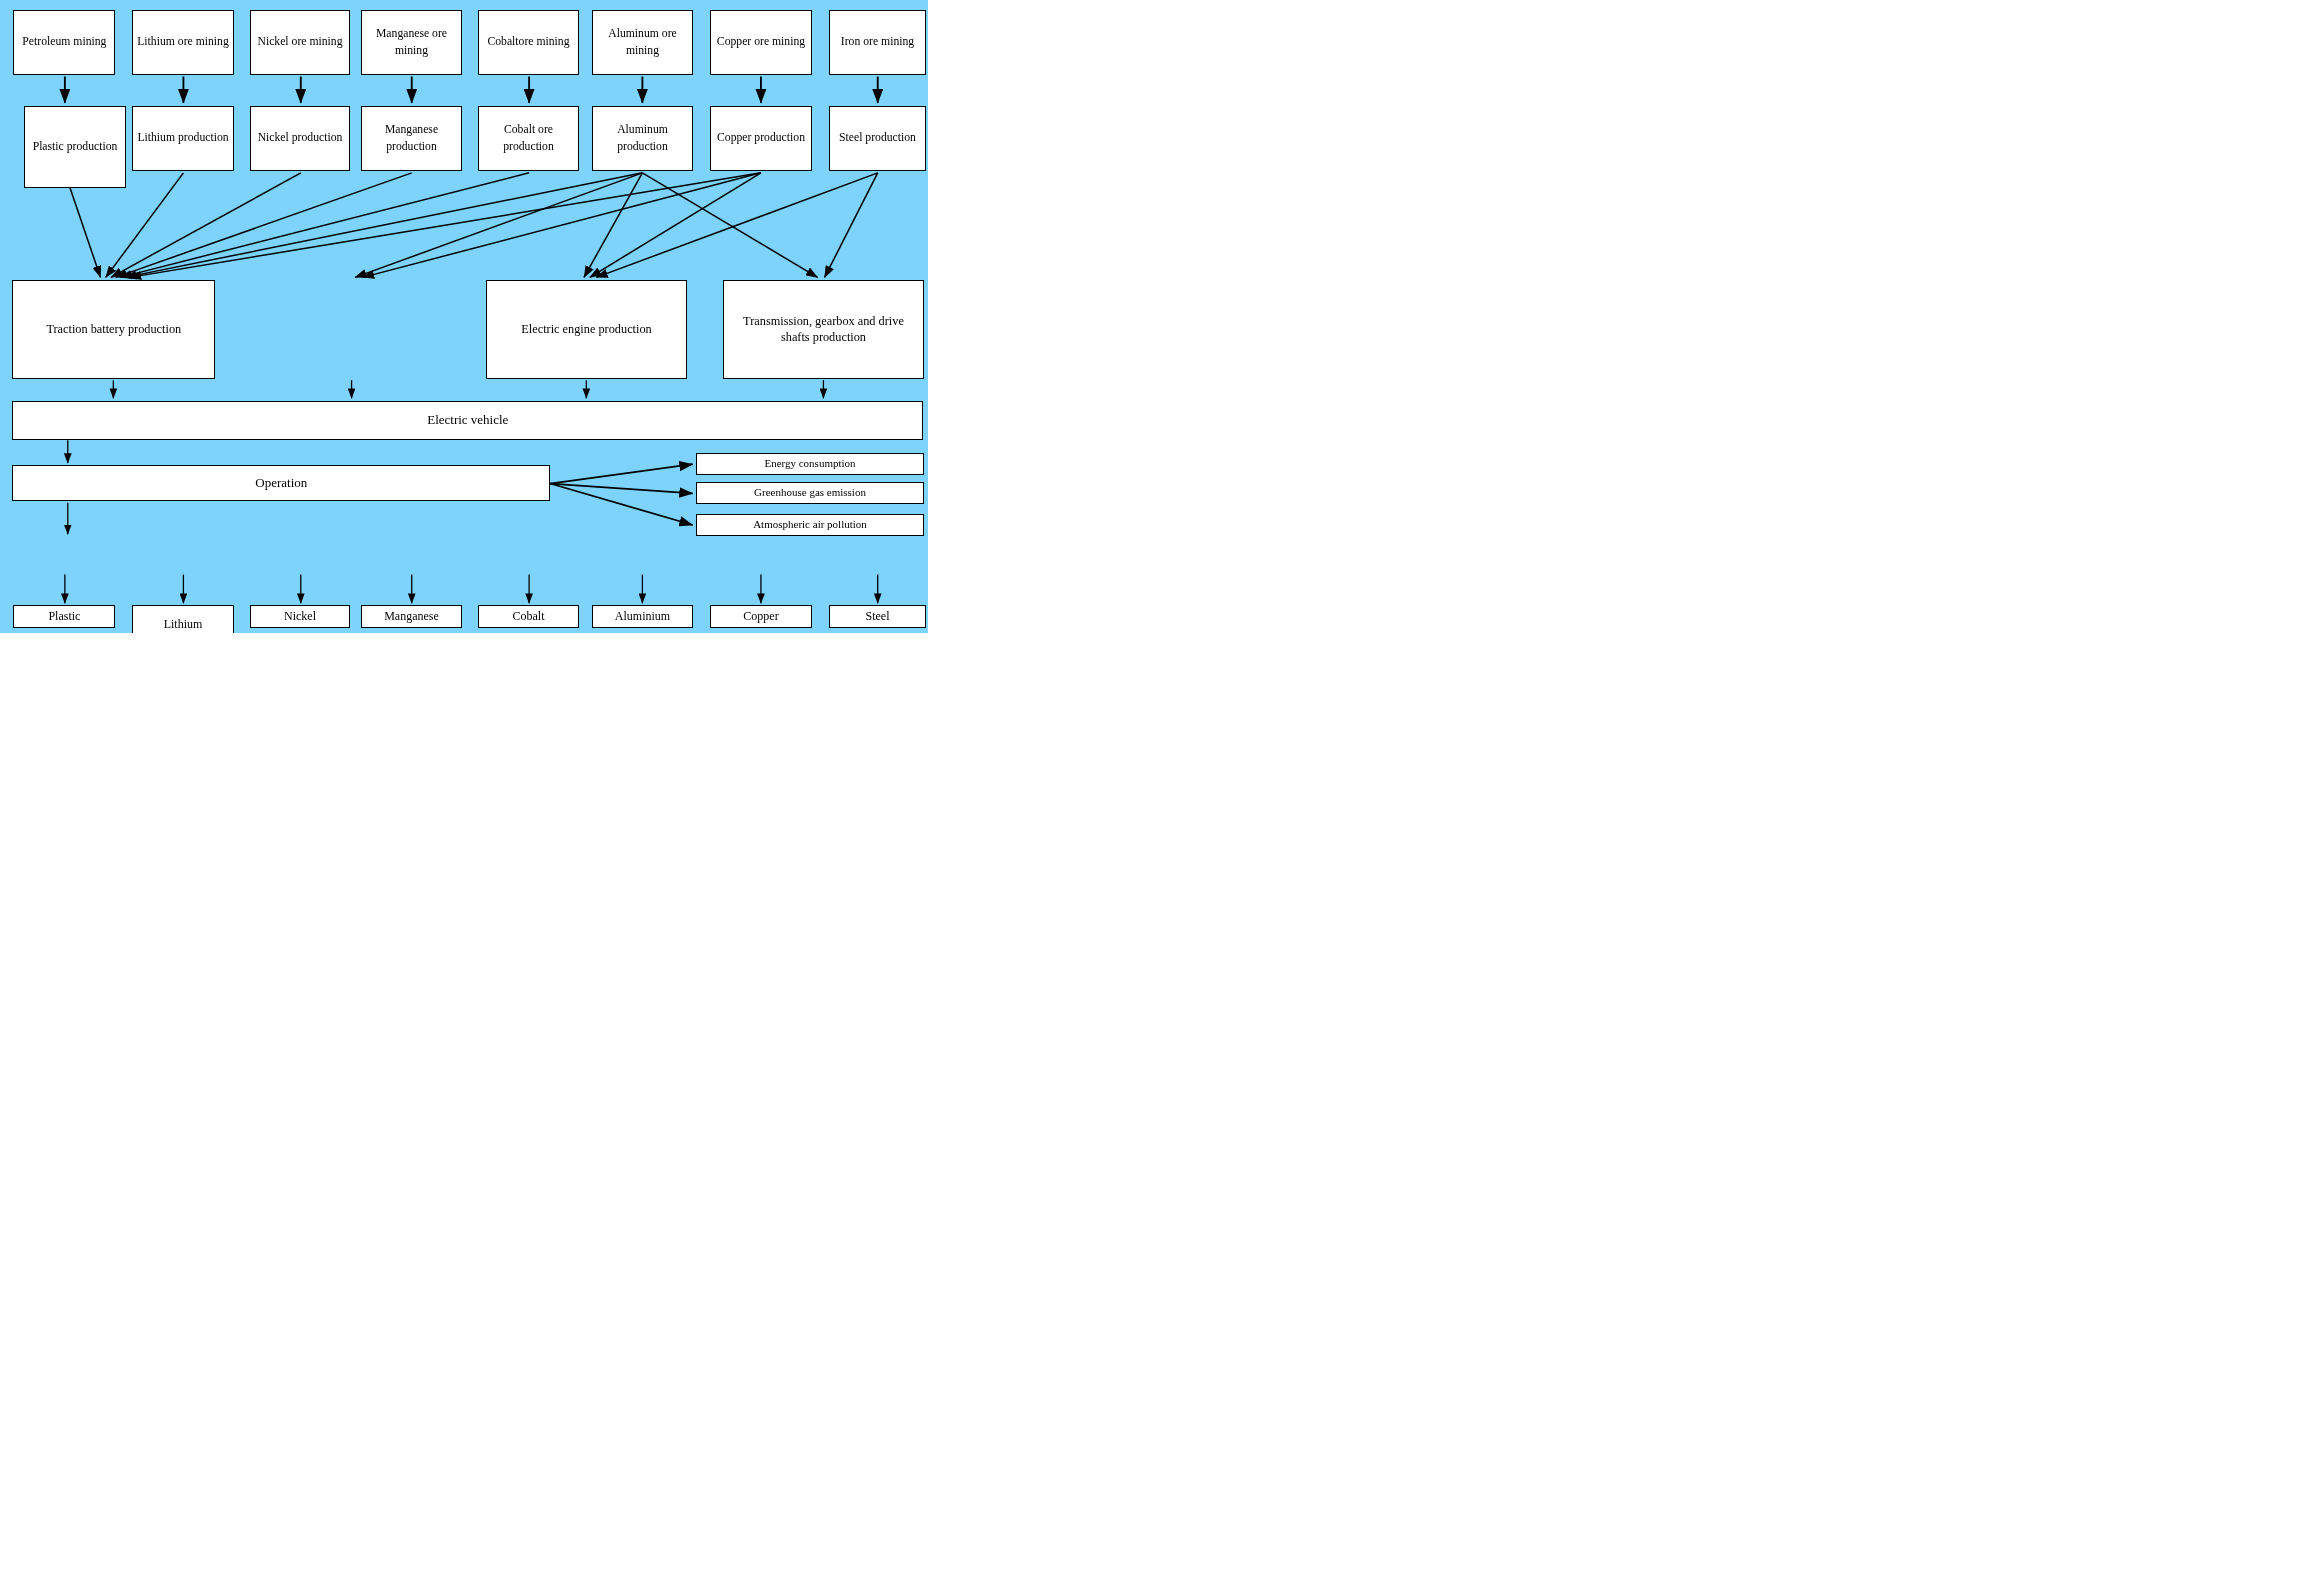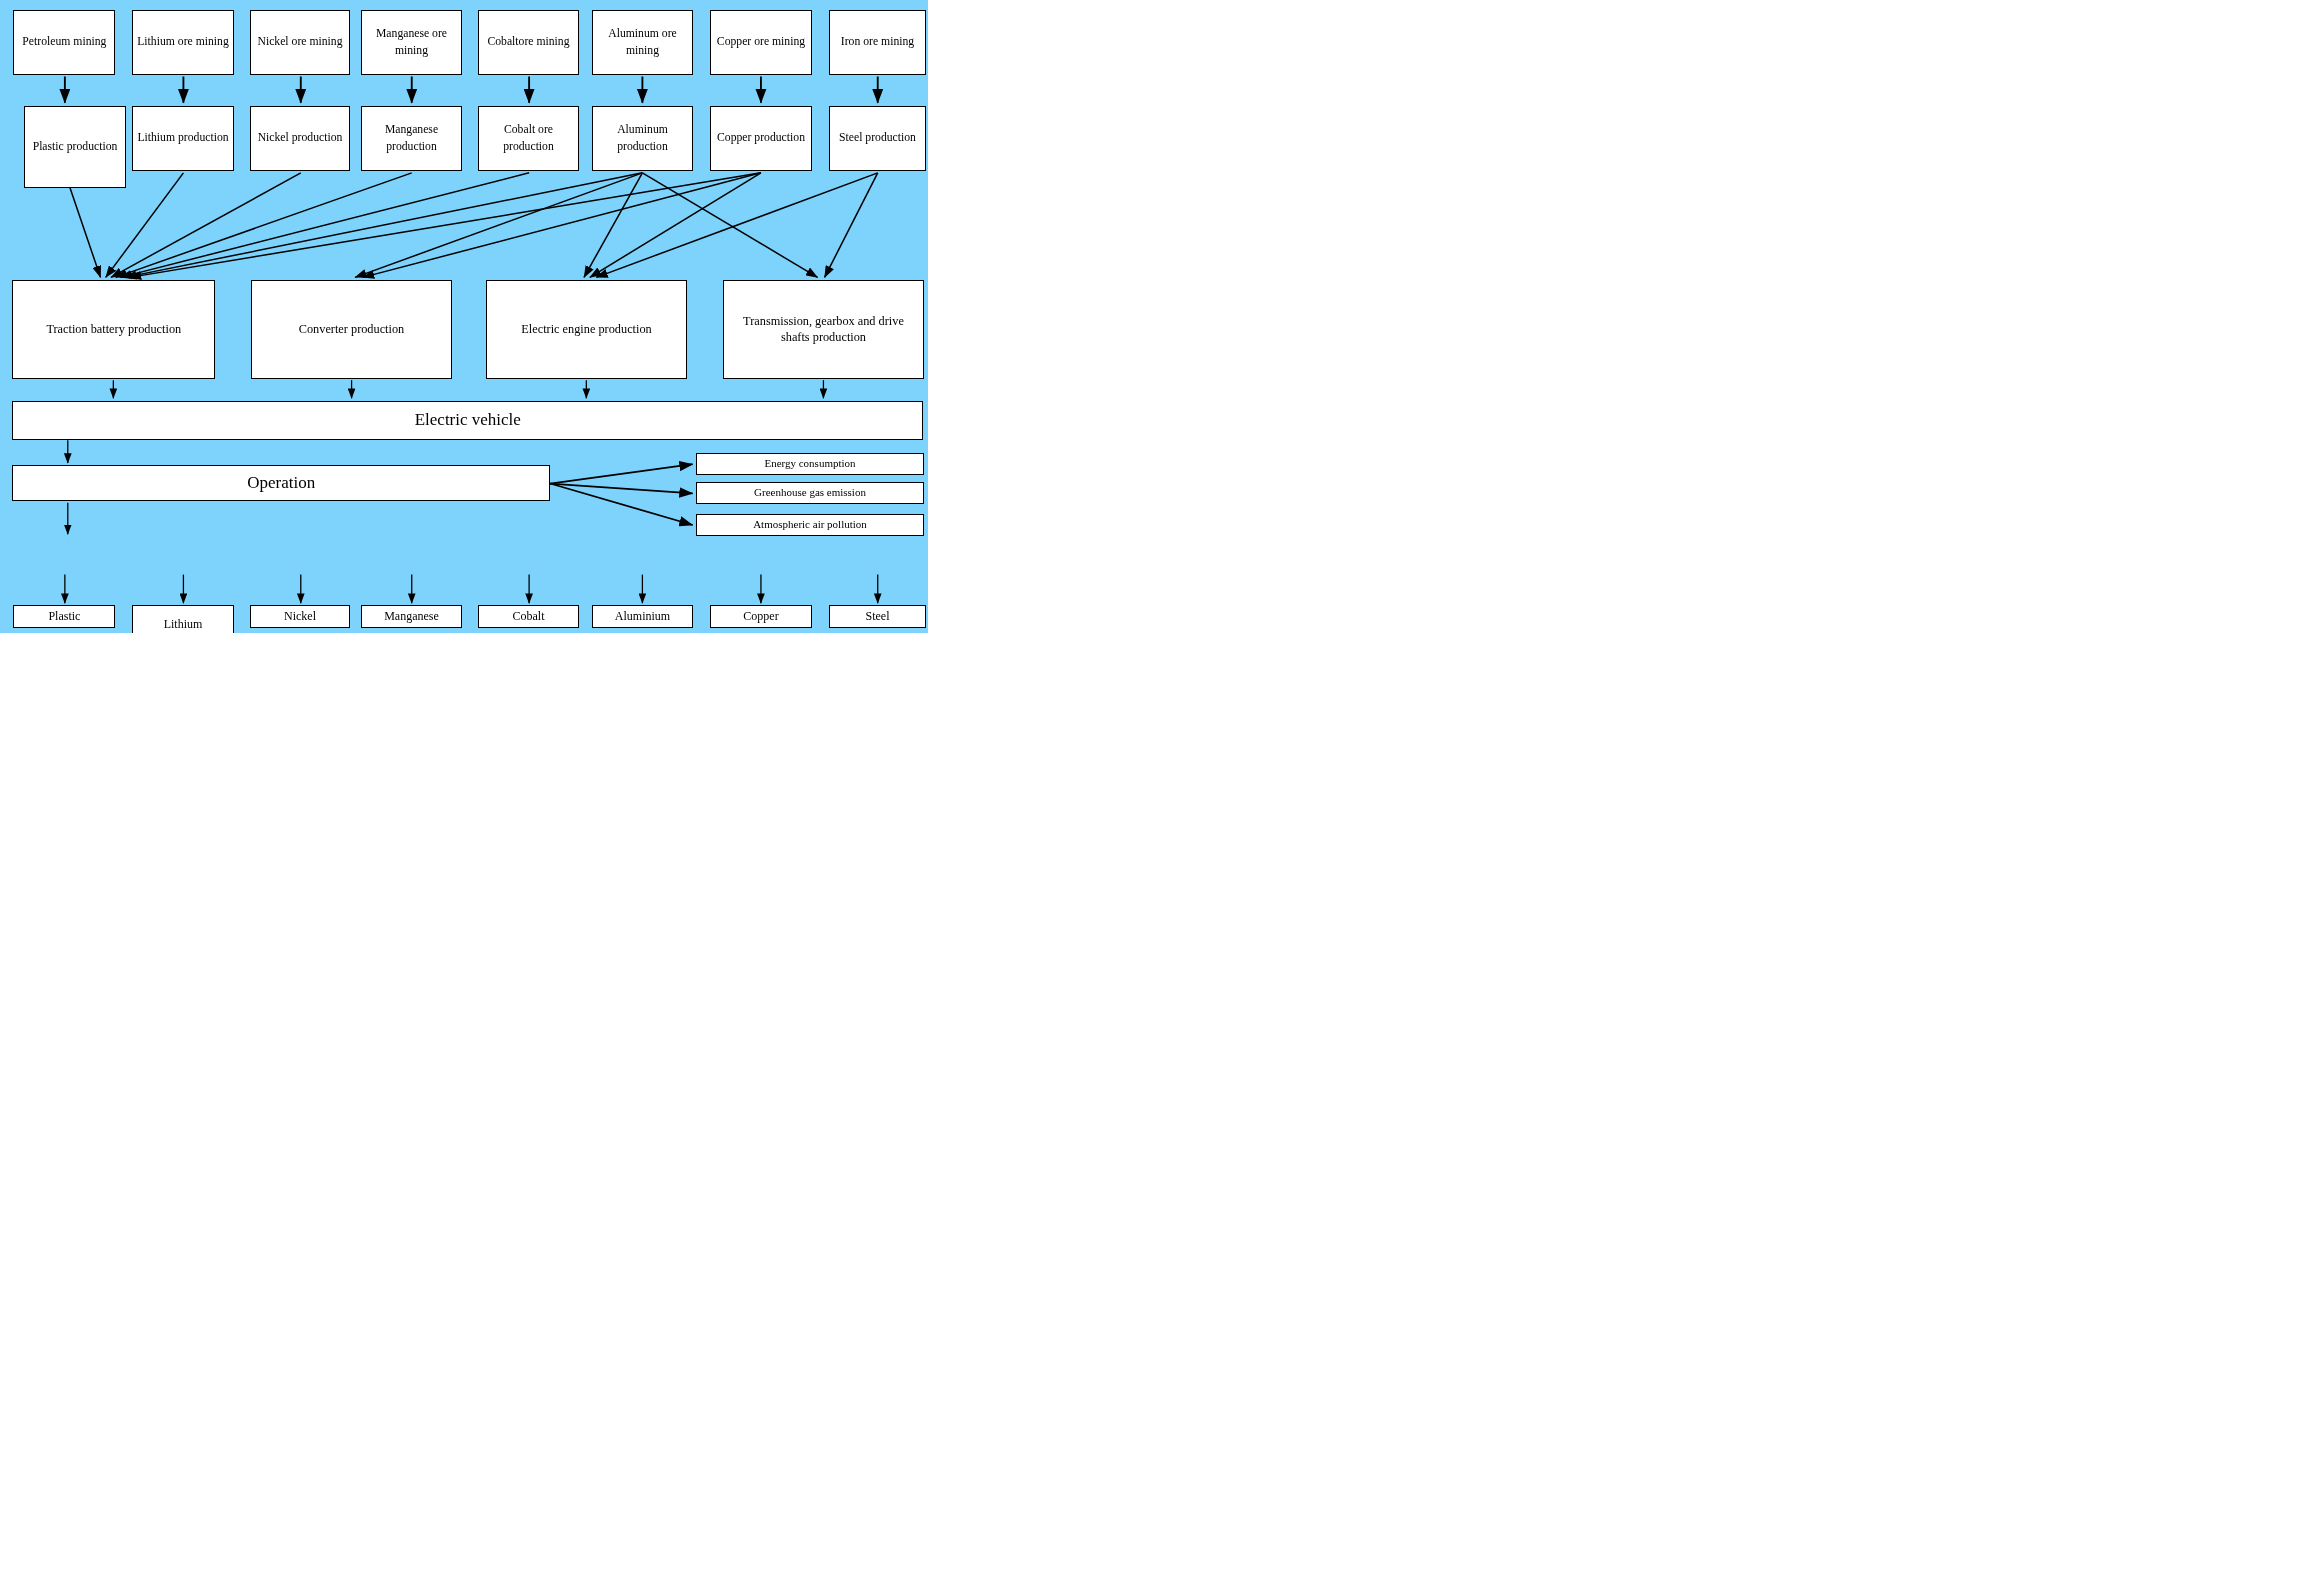--- a/index.html
+++ b/index.html
@@ -126,7 +126,6 @@
   <div class="box" style="left:829px;top:106px;width:97px;height:65px">Steel production</div>
 
   <div class="box comp" style="left:12.3px;top:280px;width:203px;height:99px">Traction battery production</div>
-  <div class="box comp" style="left:251px;top:280px;width:201px;height:99px">Converter production</div>
   <div class="box comp" style="left:486px;top:280px;width:201px;height:99px">Electric engine production</div>
   <div class="box comp" style="left:723px;top:280px;width:201px;height:99px">Transmission, gearbox and drive shafts production</div>
 

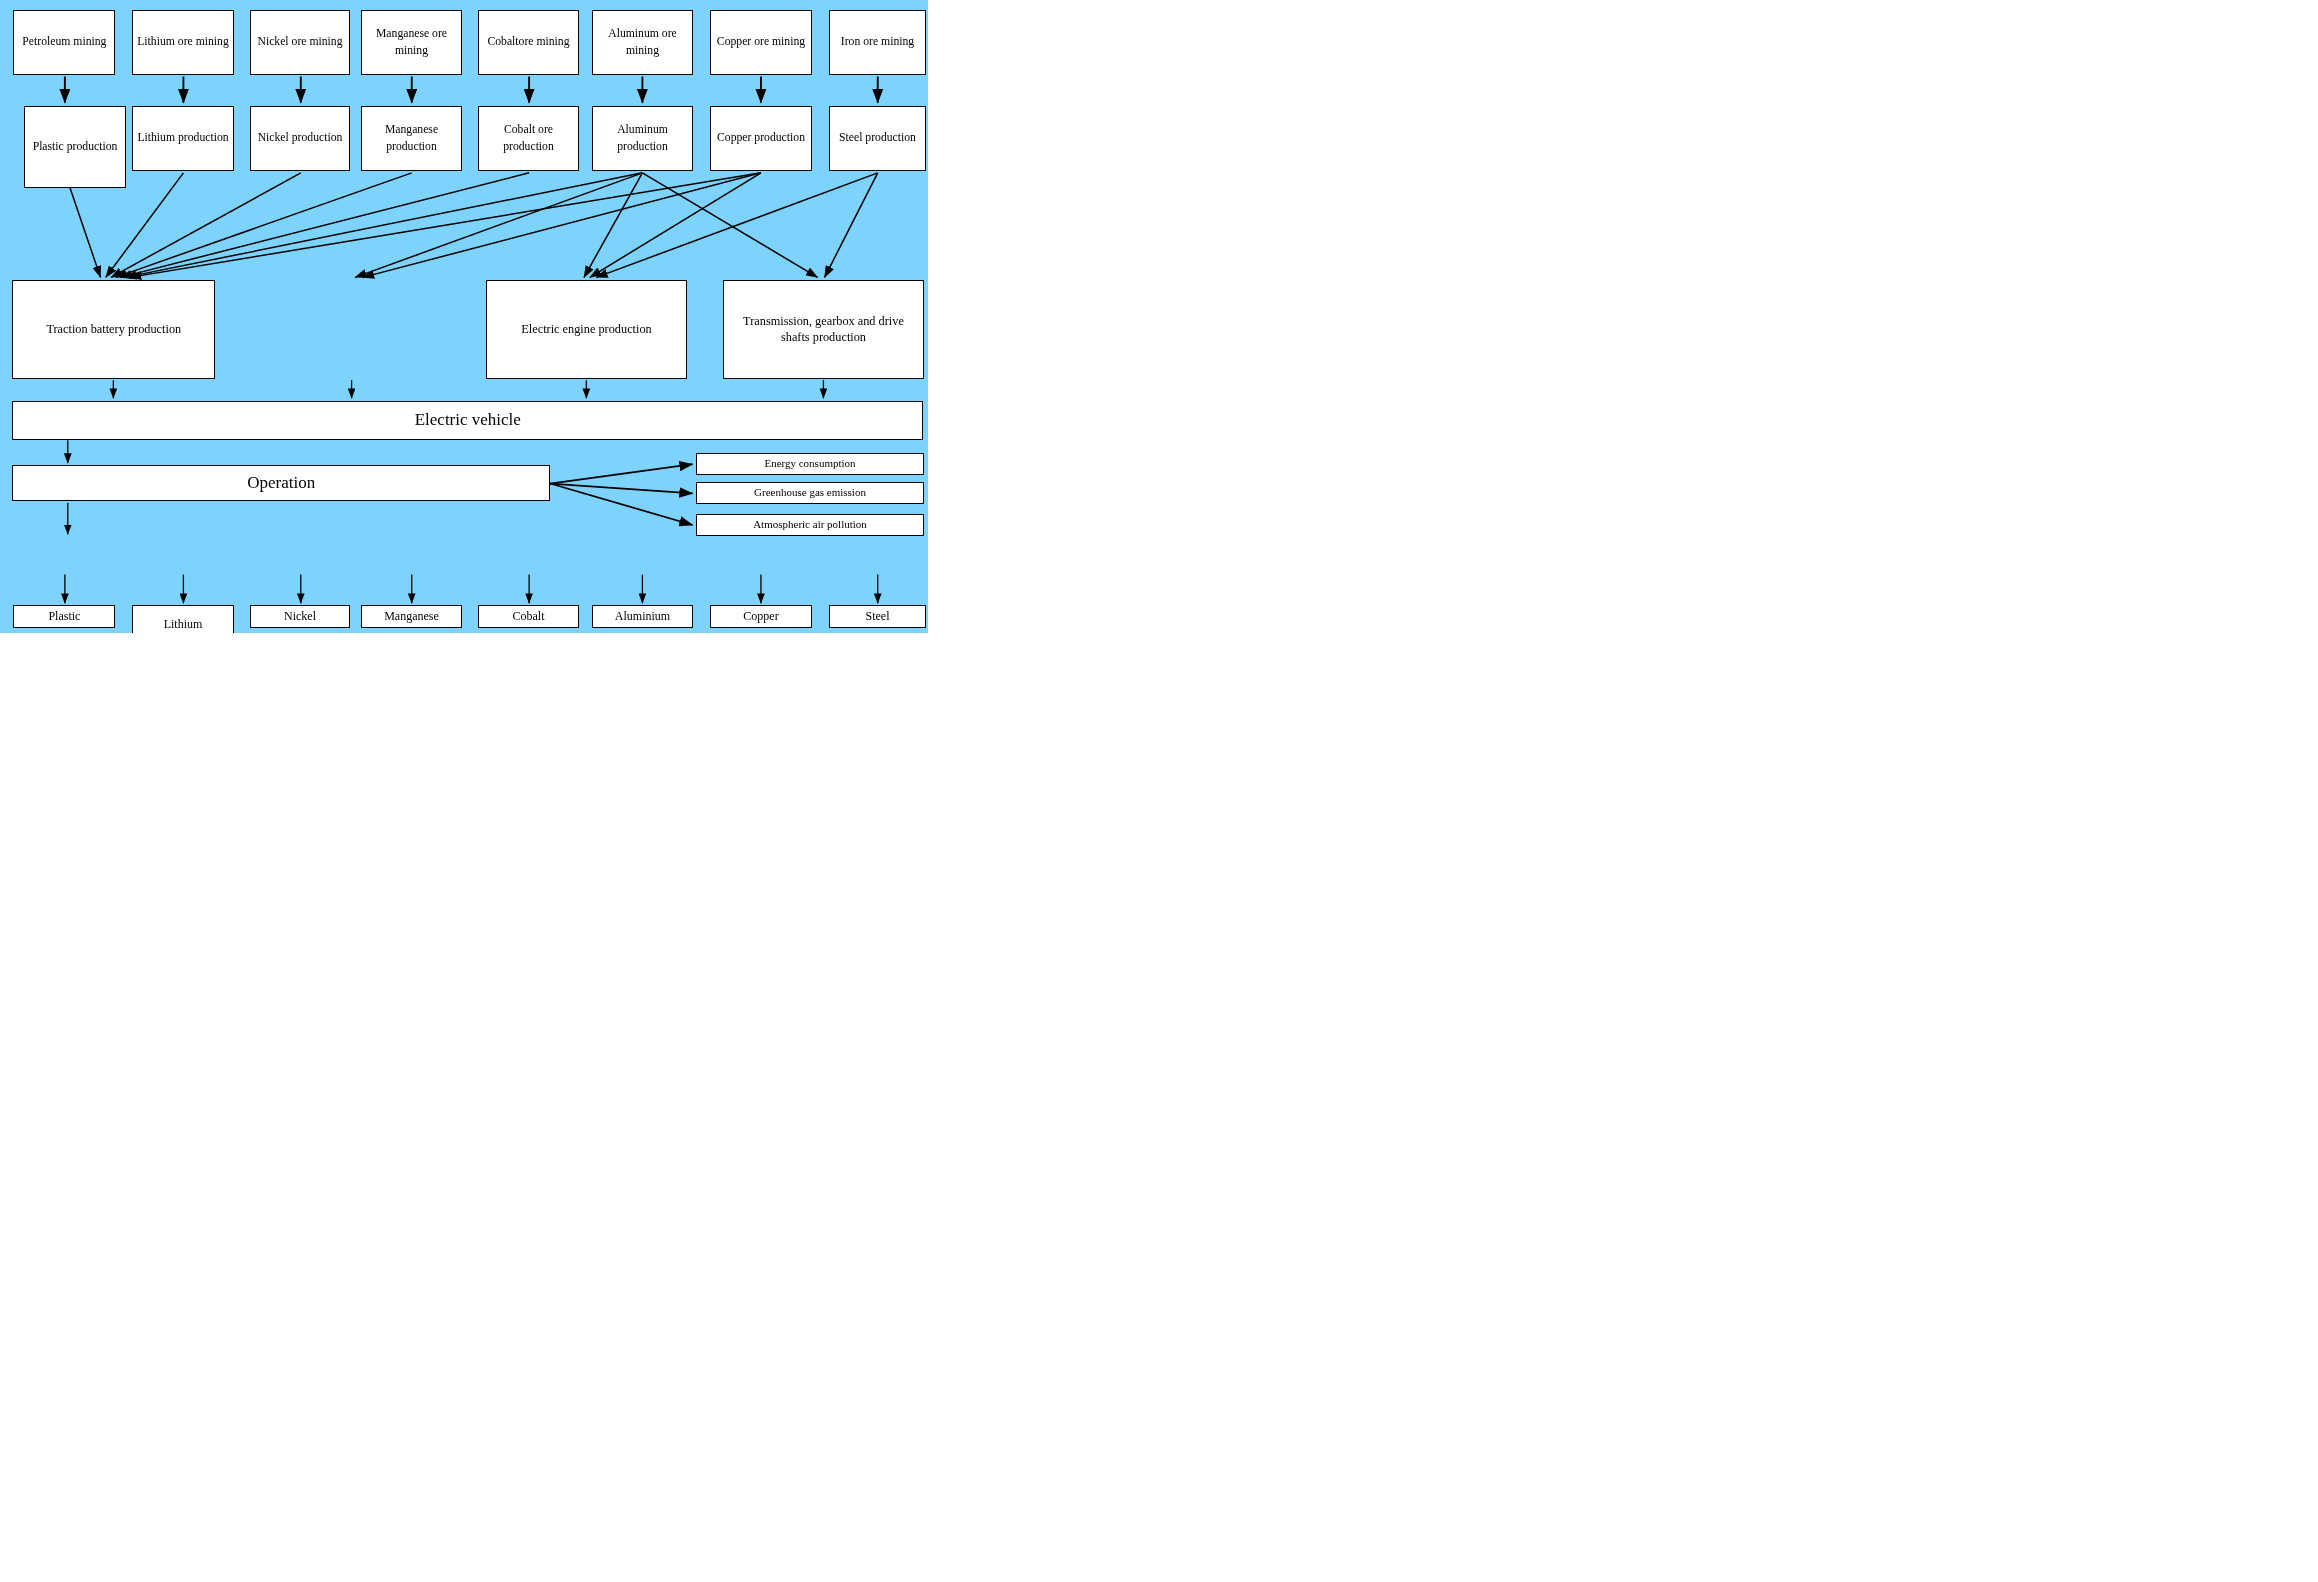--- a/index.html
+++ b/index.html
@@ -22,7 +22,7 @@
     padding:0 3.5px;
   }
   .comp{font-size:12.3px;line-height:1.3;}
-  .bar{font-size:17px;}
+  .bar{font-size:13px;}
   .outcome{font-size:11px;border-width:1.5px;}
   .mat{font-size:12px;}
   svg.wires{position:absolute;left:0;top:0;width:928px;height:633px;}

